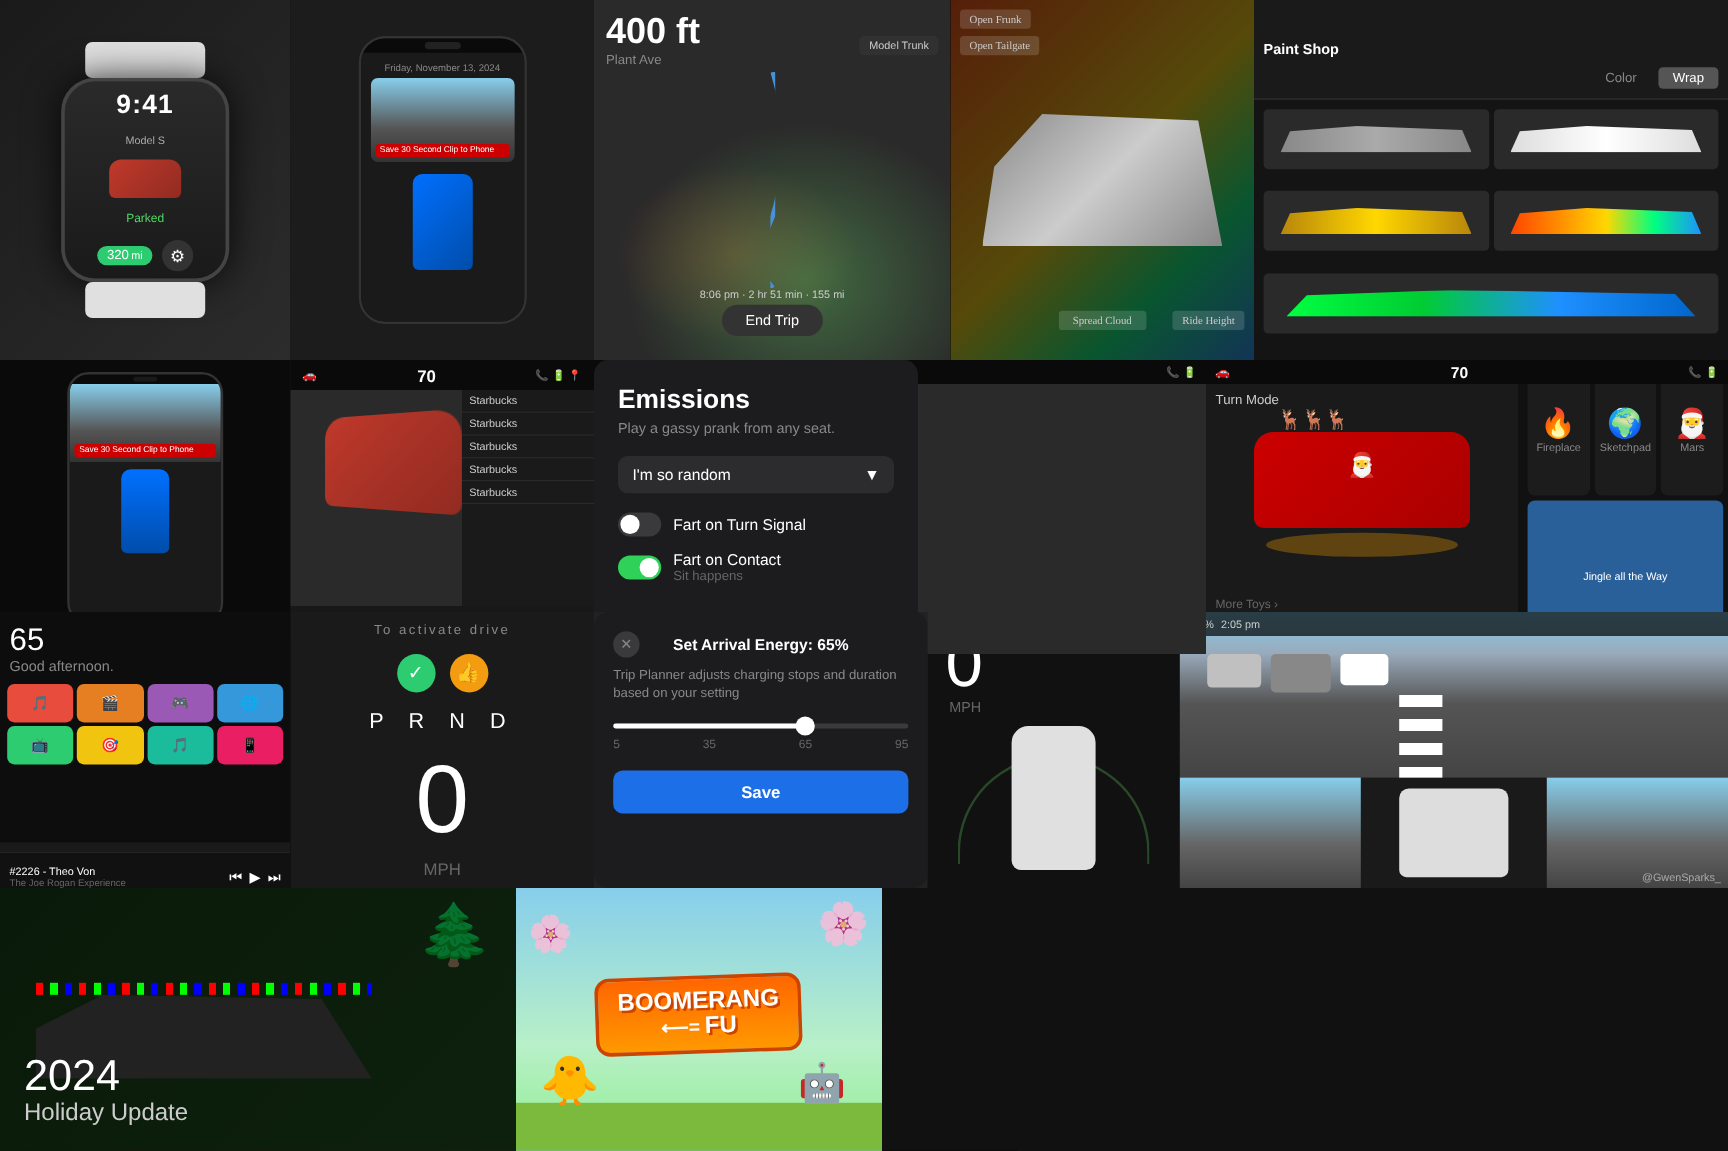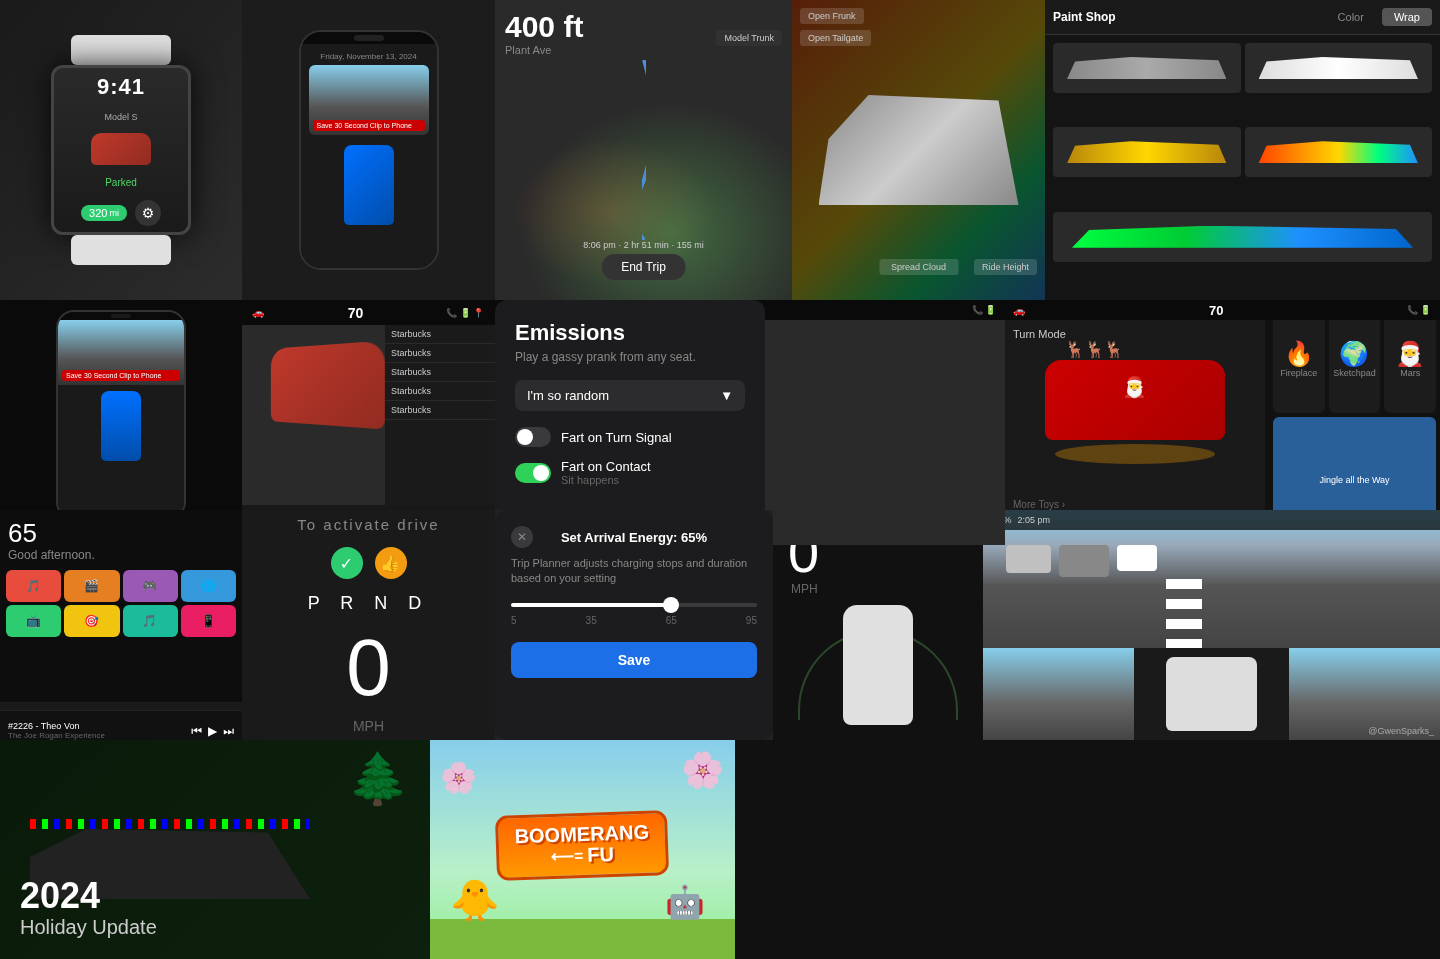--- a/index.html
+++ b/index.html
@@ -462,6 +462,7 @@
       align-items: center;
       justify-content: center;
       position: relative;
+      font-family: Liberation Serif, serif;
     }
 
     

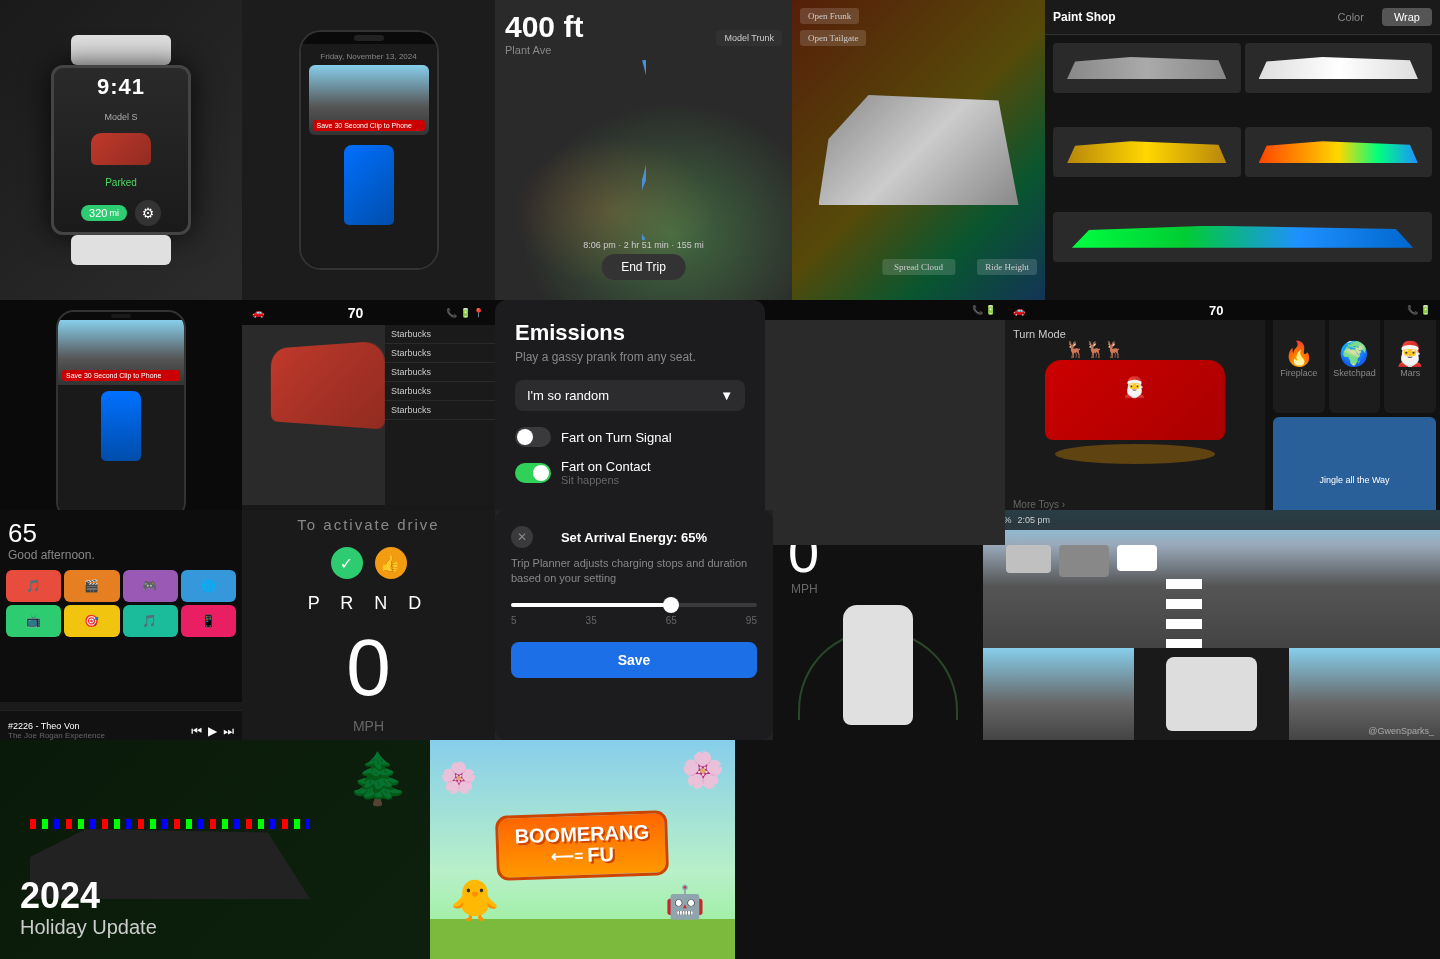--- a/index.html
+++ b/index.html
@@ -555,7 +555,7 @@
     <div style="width:100%;height:100%;background:#141414;display:flex;flex-direction:column;">
       <div style="display:flex;align-items:center;justify-content:space-between;padding:8px;background:#1a1a1a;border-bottom:1px solid #333;">
         <div style="color:#fff;font-size:12px;font-weight:600;">Paint Shop</div>
-        <div style="display:flex;gap:6px;">
+        <div style="display:flex;gap:6px;margin-top:48px;">
           <div style="padding:3px 12px;border-radius:4px;font-size:11px;color:#888;cursor:pointer;">Color</div>
           <div style="padding:3px 12px;border-radius:4px;font-size:11px;background:#555;color:#fff;cursor:pointer;">Wrap</div>
         </div>

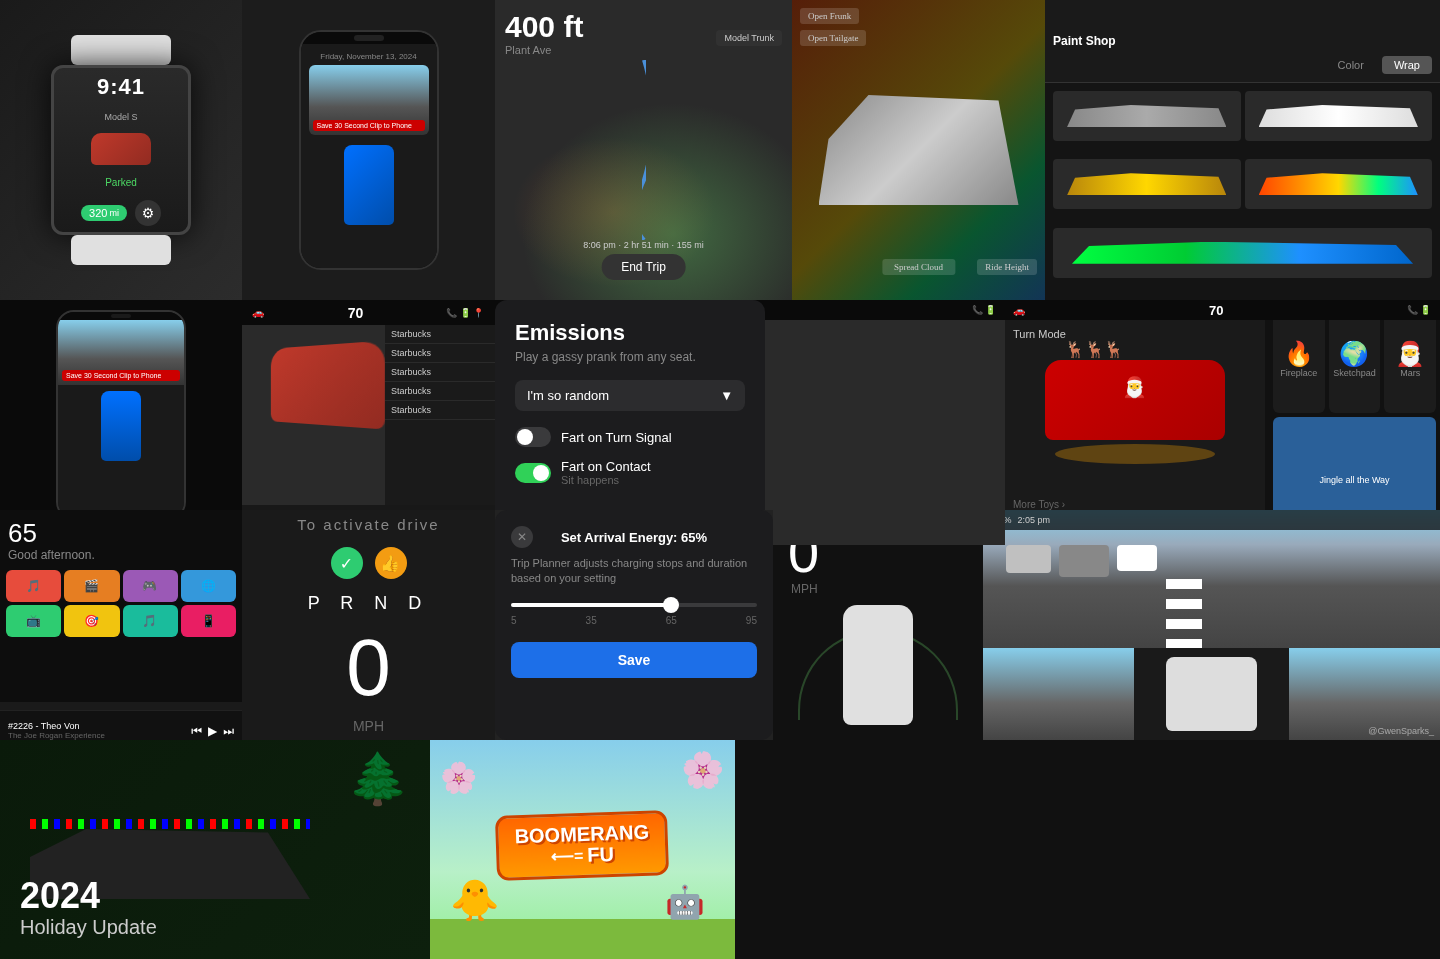--- a/index.html
+++ b/index.html
@@ -141,7 +141,7 @@
       width: 140px;
       height: 170px;
       background: linear-gradient(180deg, #2a2a2a 0%, #1a1a1a 100%);
-      border-radius: 12px;
+      border-radius: 28px;
       border: 3px solid #444;
       display: flex;
       flex-direction: column;

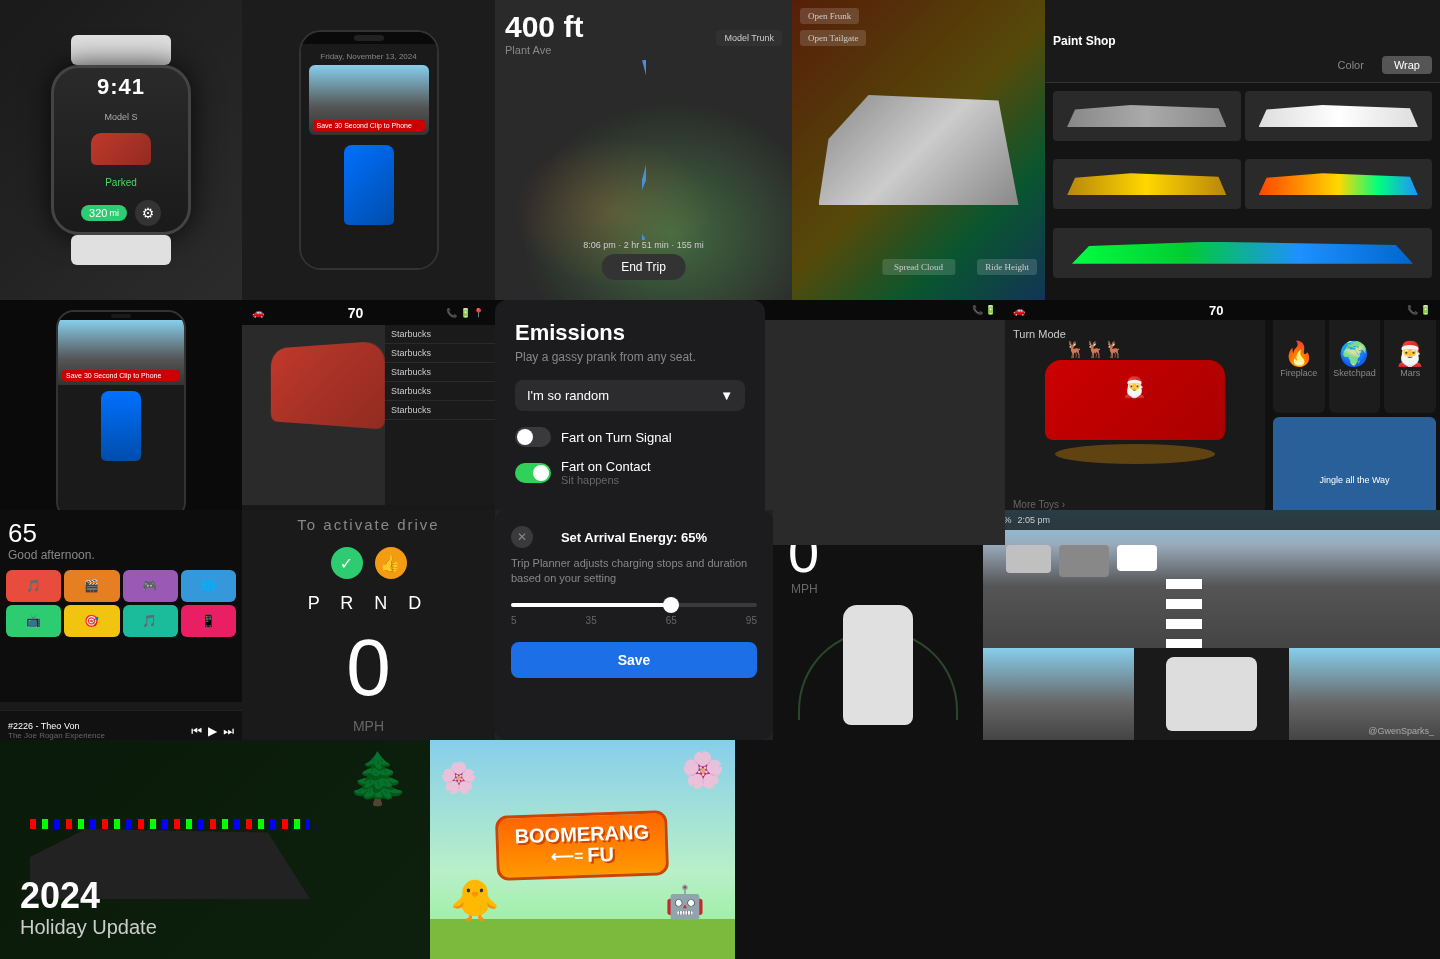--- a/index.html
+++ b/index.html
@@ -750,7 +750,7 @@
 
   <div class="tile tile-prnd">
     <div class="prnd-bg">
-      <div style="color:#888;font-size:15px;letter-spacing:2px;margin-bottom:4px;">To activate drive</div>
+      <div style="color:#888;font-size:11px;letter-spacing:2px;margin-bottom:4px;">To activate drive</div>
       <div style="display:flex;gap:12px;margin-bottom:4px;">
         <div style="width:32px;height:32px;background:#2ecc71;border-radius:50%;display:flex;align-items:center;justify-content:center;color:#fff;font-size:16px;">✓</div>
         <div style="width:32px;height:32px;background:#f39c12;border-radius:50%;display:flex;align-items:center;justify-content:center;color:#fff;font-size:16px;">👍</div>

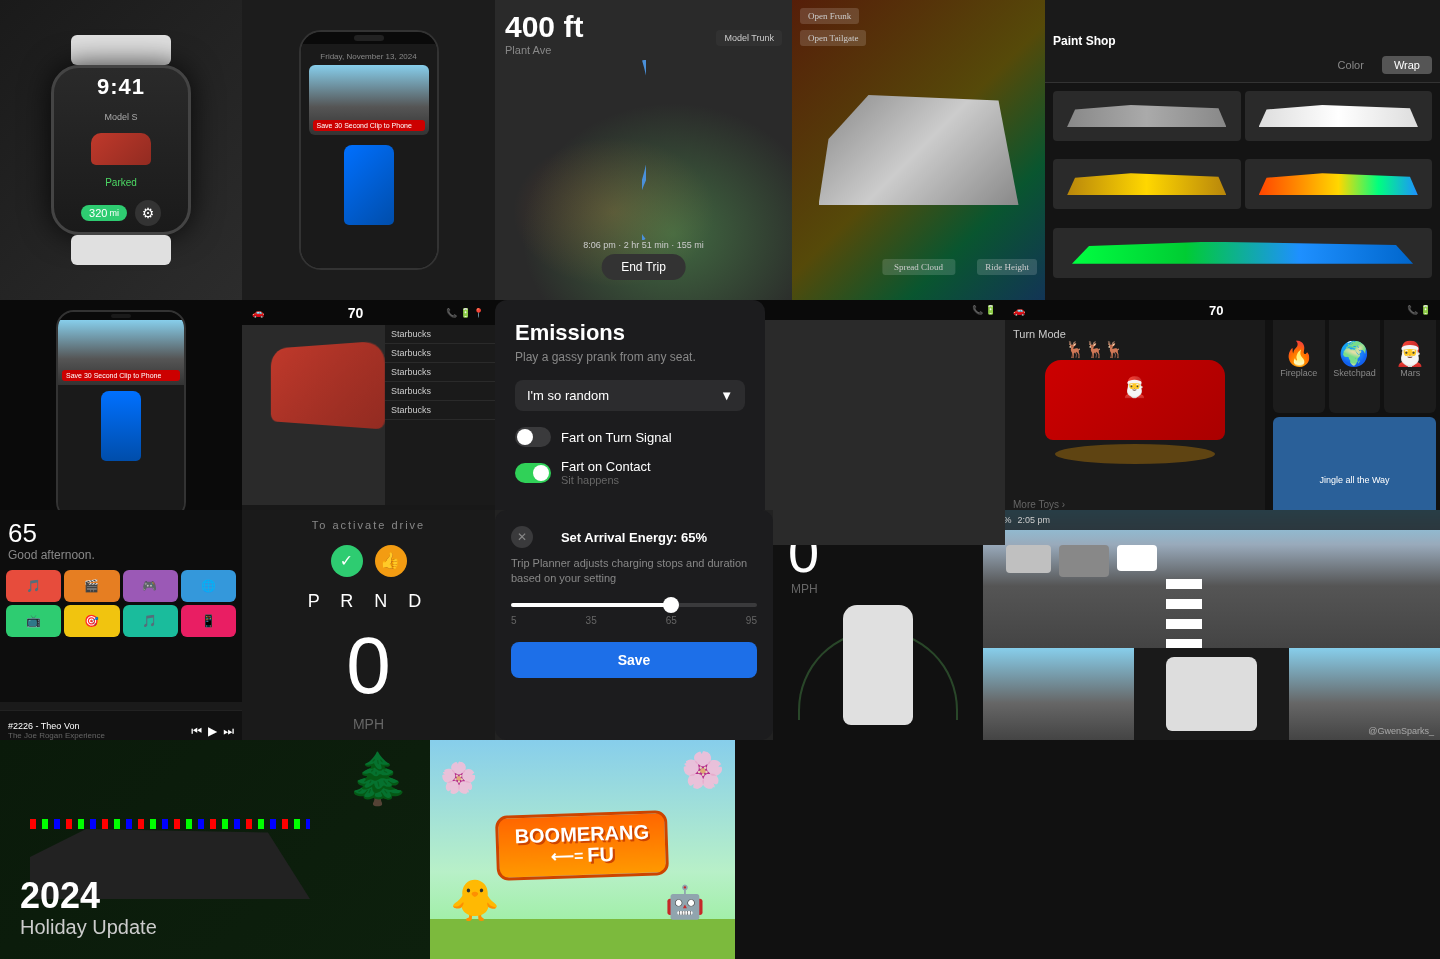--- a/index.html
+++ b/index.html
@@ -835,7 +835,7 @@
         <div style="position:absolute;top:-10px;left:0;width:280px;height:10px;background:repeating-linear-gradient(90deg,#ff0000 0px,#ff0000 6px,transparent 6px,transparent 12px,#00ff00 12px,#00ff00 18px,transparent 18px,transparent 24px,#0000ff 24px,#0000ff 30px,transparent 30px,transparent 36px);"></div>
       </div>
       <div style="z-index:2;position:relative;">
-        <div style="color:#fff;font-size:36px;font-weight:700;line-height:1.1;">2024</div>
+        <div style="color:#fff;font-size:36px;font-weight:400;line-height:1.1;">2024</div>
         <div style="color:#ccc;font-size:20px;font-weight:400;">Holiday Update</div>
       </div>
     </div>

